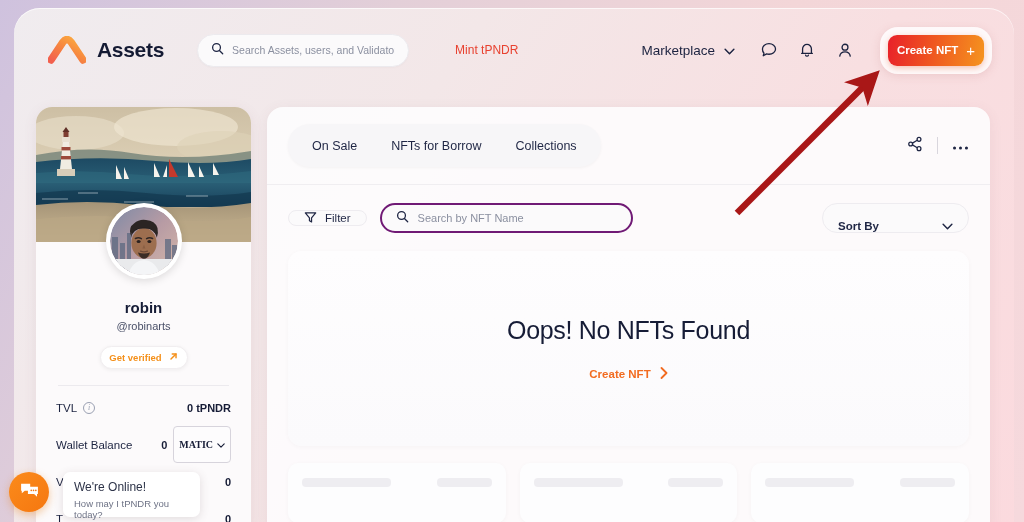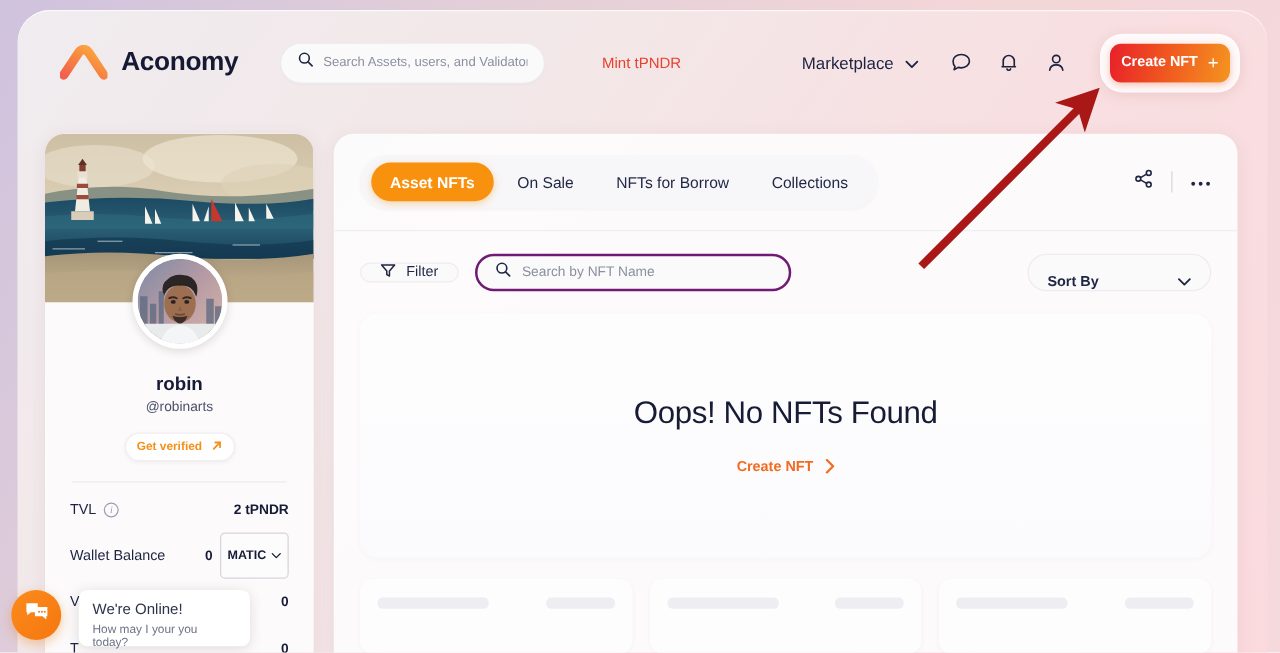--- a/index.html
+++ b/index.html
@@ -313,7 +313,7 @@
           <path d="M3 24 L15 6 Q19 1 23 6 L35 24" stroke="url(#lg)" stroke-width="7.5" fill="none" stroke-linecap="round"></path>
         </svg>
       </span>
-      <span class="logo-text">Aconomy</span>
+      <span class="logo-text">Assets</span>
     </div>
 
     <div class="search-box">

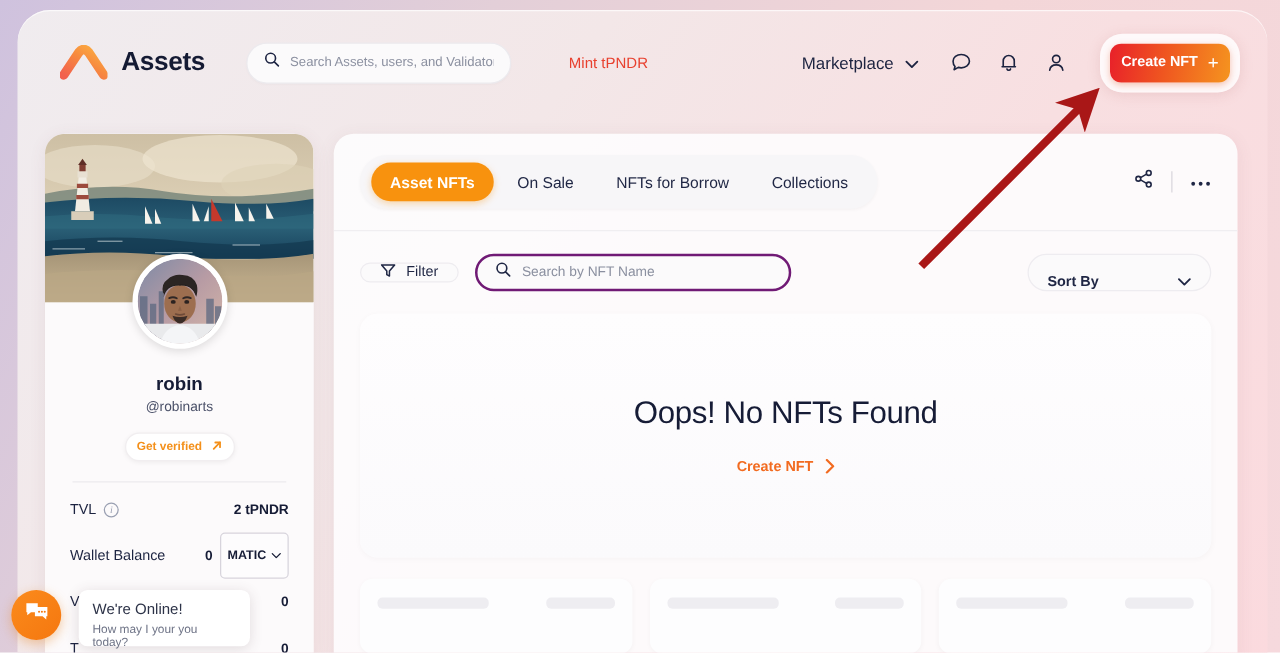--- a/index.html
+++ b/index.html
@@ -521,7 +521,6 @@
 
     <div class="tabs-row">
       <div class="tabs-pill">
-        <div class="tab active">Asset NFTs</div>
         <div class="tab">On Sale</div>
         <div class="tab">NFTs for Borrow</div>
         <div class="tab">Collections</div>

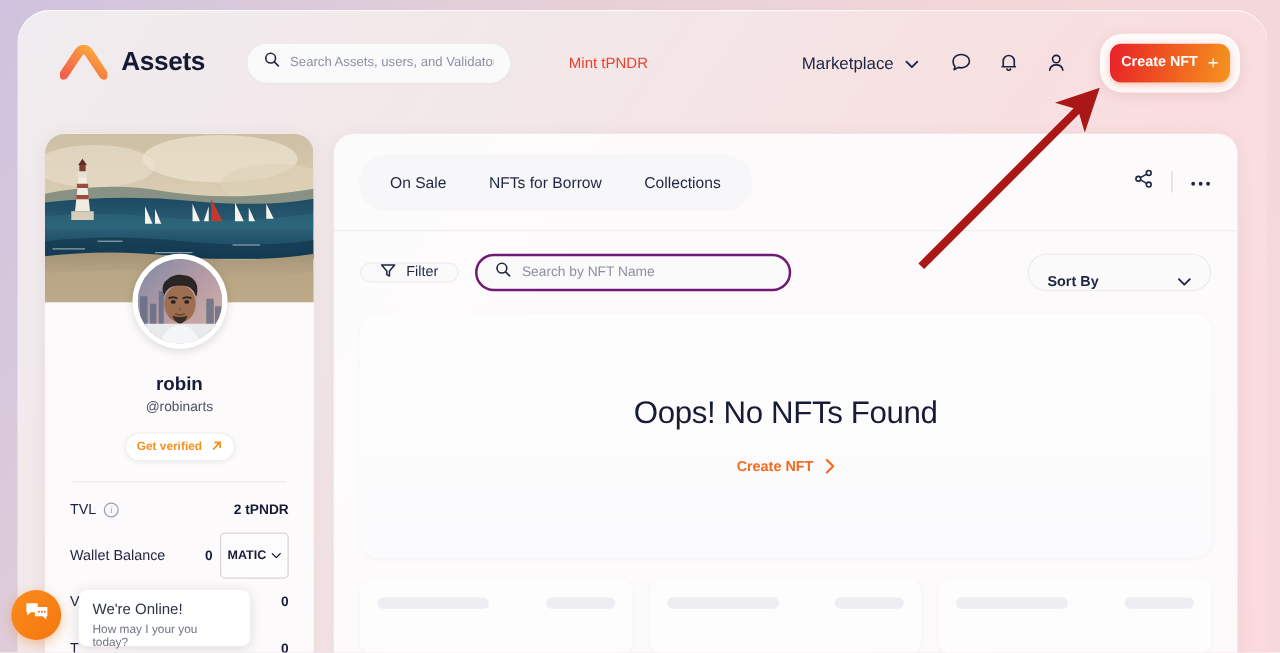--- a/index.html
+++ b/index.html
@@ -486,7 +486,7 @@
           <span>TVL</span>
           <span class="info-ic">i</span>
         </span>
-        <span class="stat-val">2 tPNDR</span>
+        <span class="stat-val">0 tPNDR</span>
       </div>
 
       <div class="stat-row">

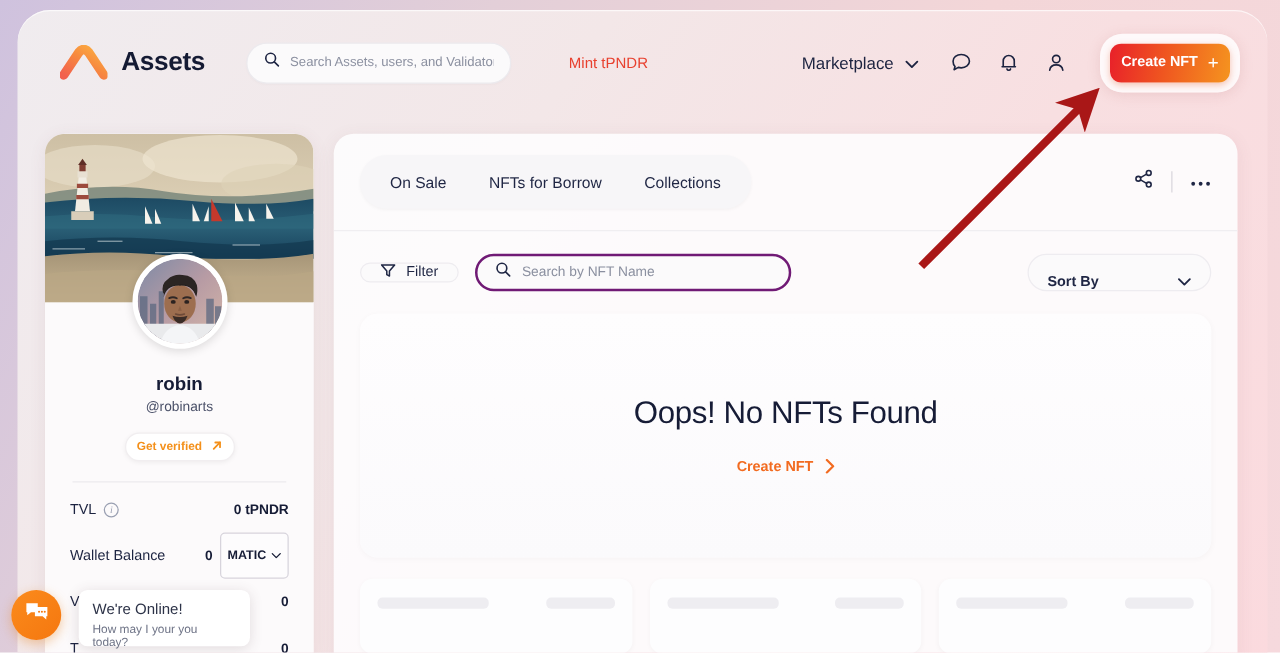--- a/index.html
+++ b/index.html
@@ -164,7 +164,7 @@
     display: inline-flex; align-items: center; gap: 4px;
     border: 1px solid #d7d4dc; border-radius: 4px;
     padding: 12px 5px; font-size: 10px; font-weight: bold;
-    color: #161c36; background: #fdfcfd;
+    color: #161c36; background: #fdfcfd; font-family: Liberation Serif, serif;
   }
 
   

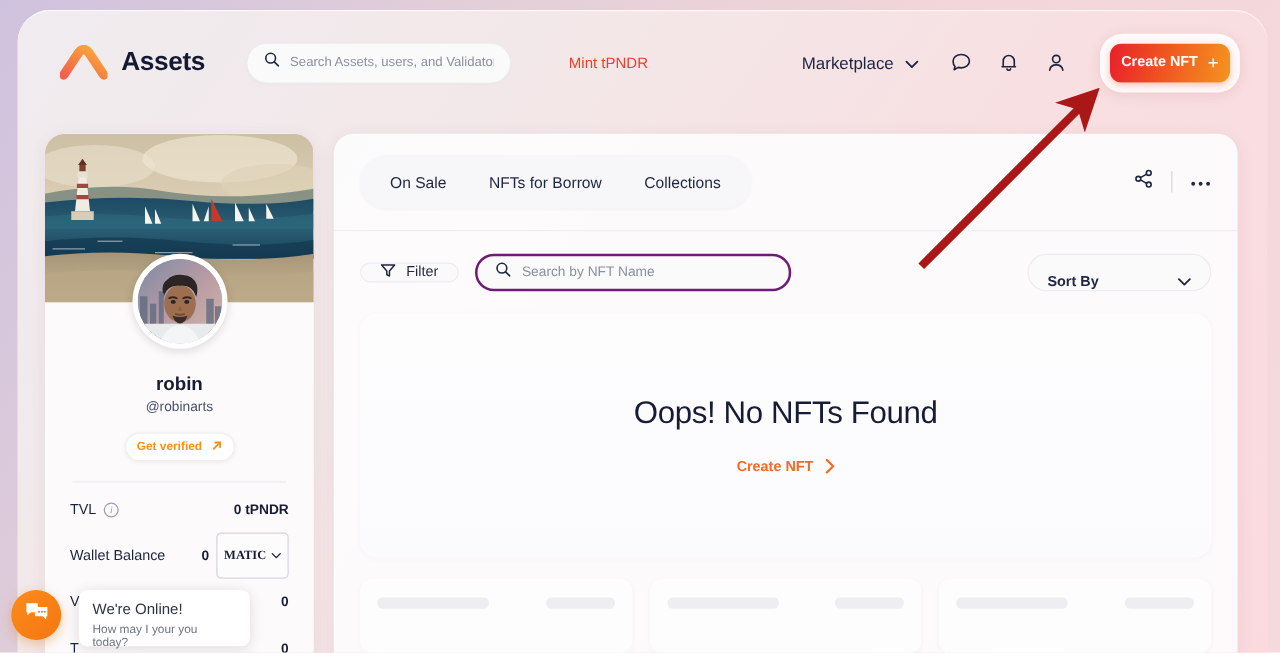--- a/index.html
+++ b/index.html
@@ -621,7 +621,7 @@
 </div>
 <div id="chat-tip">
   <div class="tip-t">We're Online!</div>
-  <div class="tip-s">How may I your you today?</div>
+  <div class="tip-s">How may I tPNDR you today?</div>
 </div>
 
 <svg id="arrow-overlay">

